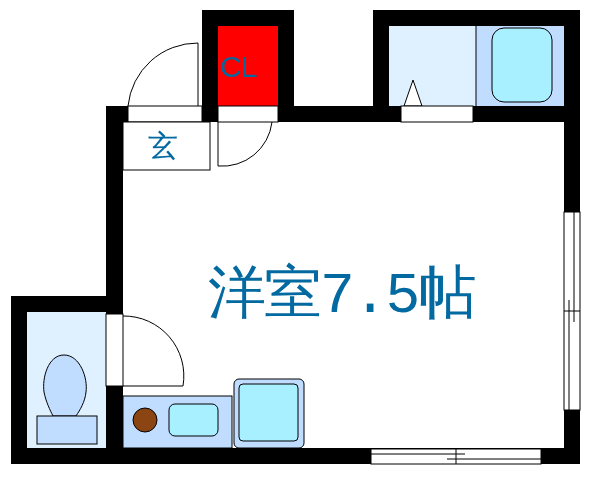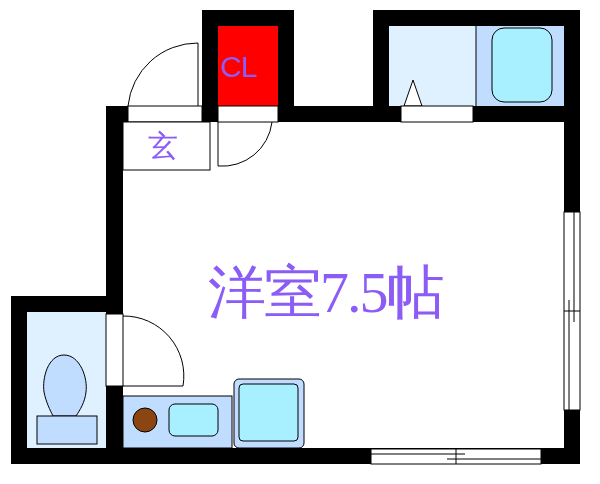--- a/index.html
+++ b/index.html
@@ -5,7 +5,7 @@
   html,body{margin:0;padding:0;background:#ffffff;}
   body{width:600px;height:484px;position:relative;overflow:hidden;font-family:"DejaVu Sans","Liberation Sans",sans-serif;}
   svg.plan{position:absolute;left:0;top:0;}
-  .label{position:absolute;white-space:nowrap;color:#8b5cf6;}
+  .label{position:absolute;white-space:nowrap;color:#0369a1;}
   .cl-label{left:220px;top:50px;font-size:30px;font-family:"Liberation Sans",sans-serif;letter-spacing:-1px;}
   .entry-label{left:148px;top:126px;font-size:30px;font-family:"DejaVu Sans",sans-serif;}
   .room-label{left:208px;top:254px;font-size:58px;font-family:Liberation Serif, serif;letter-spacing:-2px;text-align:right;}

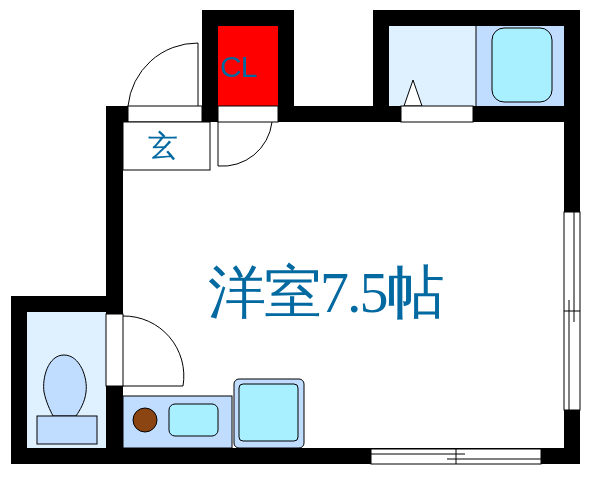--- a/index.html
+++ b/index.html
@@ -8,7 +8,7 @@
   .label{position:absolute;white-space:nowrap;color:#0369a1;}
   .cl-label{left:220px;top:50px;font-size:30px;font-family:"Liberation Sans",sans-serif;letter-spacing:-1px;}
   .entry-label{left:148px;top:126px;font-size:30px;font-family:"DejaVu Sans",sans-serif;}
-  .room-label{left:208px;top:254px;font-size:58px;font-family:Liberation Serif, serif;letter-spacing:-2px;text-align:right;}
+  .room-label{left:208px;top:254px;font-size:58px;font-family:Liberation Mono, monospace;letter-spacing:-2px;text-align:right;}
 </style>
 </head>
 <body>

